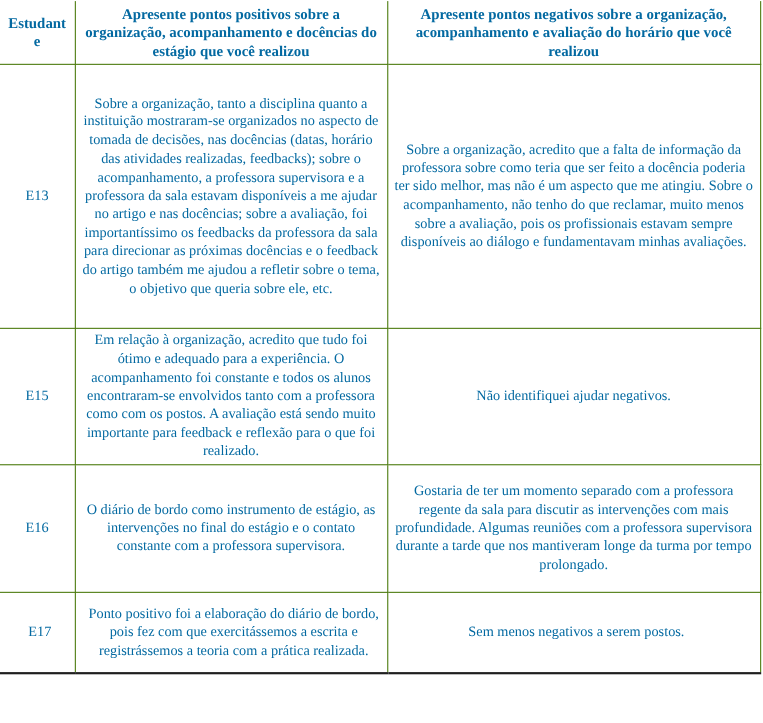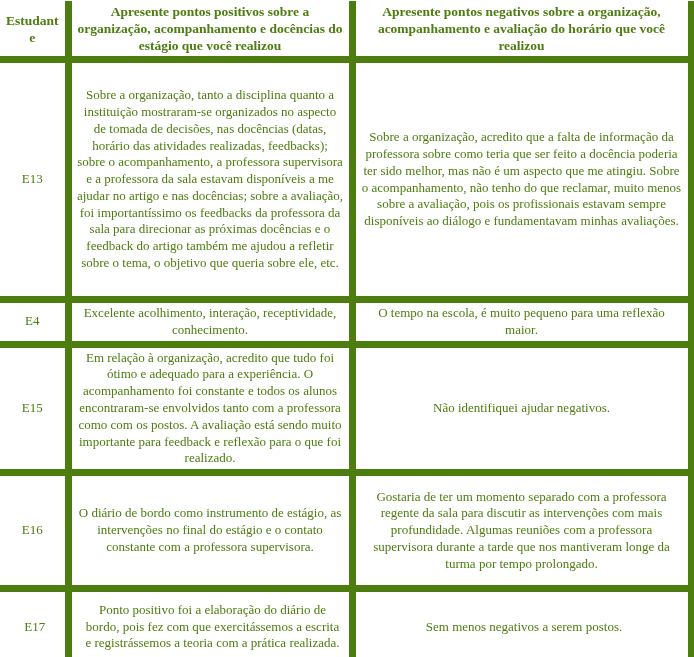--- a/index.html
+++ b/index.html
@@ -13,7 +13,7 @@
     background: #ffffff;
     overflow: hidden;
     font-family: "Liberation Serif", "DejaVu Serif", serif;
-    color: #4d7c0f;
+    color: #0369a1;
     box-sizing: border-box;
     padding-top: 1px;
   }

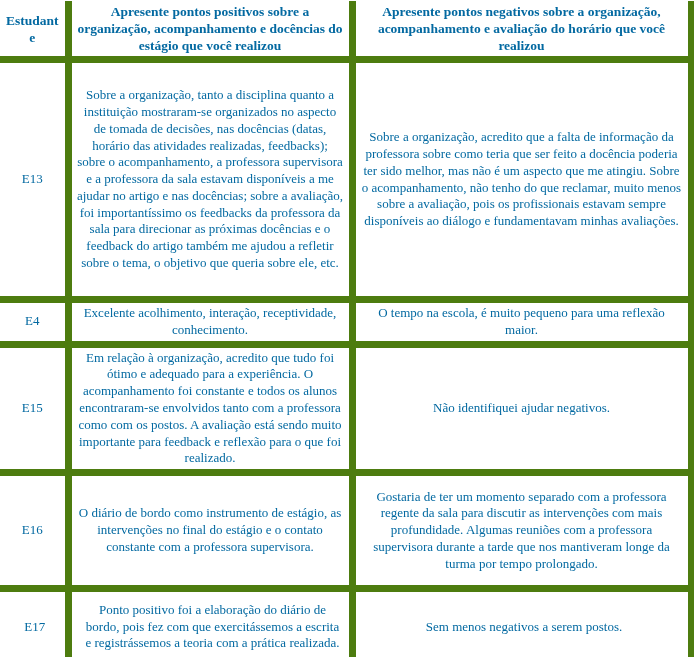--- a/index.html
+++ b/index.html
@@ -24,7 +24,7 @@
   }
   table.survey th,
   table.survey td {
-    border: 7px solid #4d7c0f;
+    border: 1px solid #4d7c0f;
     text-align: center;
     vertical-align: middle;
     padding: 2px 5px;

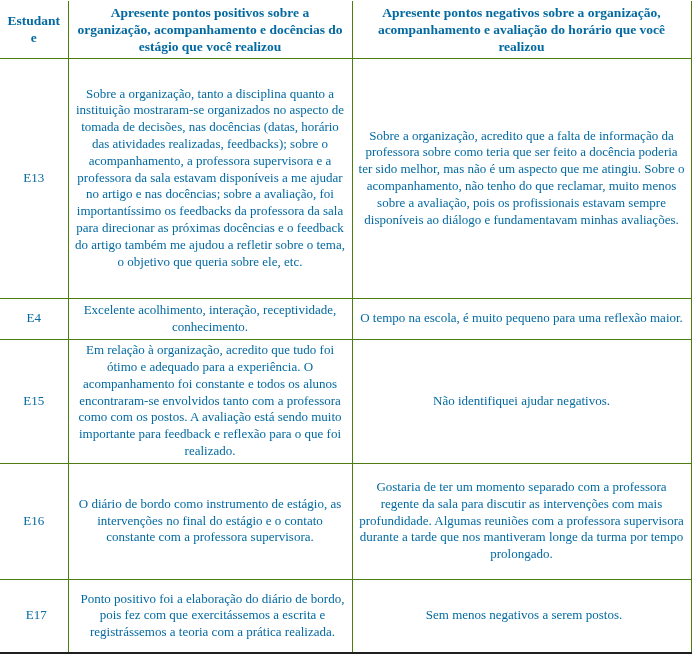--- a/index.html
+++ b/index.html
@@ -78,11 +78,6 @@
         <td>Sobre a organização, tanto a disciplina quanto a instituição mostraram-se organizados no aspecto de tomada de decisões, nas docências (datas, horário das atividades realizadas, feedbacks); sobre o acompanhamento, a professora supervisora e a professora da sala estavam disponíveis a me ajudar no artigo e nas docências; sobre a avaliação, foi importantíssimo os feedbacks da professora da sala para direcionar as próximas docências e o feedback do artigo também me ajudou a refletir sobre o tema, o objetivo que queria sobre ele, etc.</td>
         <td>Sobre a organização, acredito que a falta de informação da professora sobre como teria que ser feito a docência poderia ter sido melhor, mas não é um aspecto que me atingiu. Sobre o acompanhamento, não tenho do que reclamar, muito menos sobre a avaliação, pois os profissionais estavam sempre disponíveis ao diálogo e fundamentavam minhas avaliações.</td>
       </tr>
-      <tr class="r-e4">
-        <td>E4</td>
-        <td>Excelente acolhimento, interação, receptividade, conhecimento.</td>
-        <td>O tempo na escola, é muito pequeno para uma reflexão maior.</td>
-      </tr>
       <tr class="r-e15">
         <td>E15</td>
         <td>Em relação à organização, acredito que tudo foi ótimo e adequado para a experiência. O acompanhamento foi constante e todos os alunos encontraram-se envolvidos tanto com a professora como com os postos. A avaliação está sendo muito importante para feedback e reflexão para o que foi realizado.</td>

